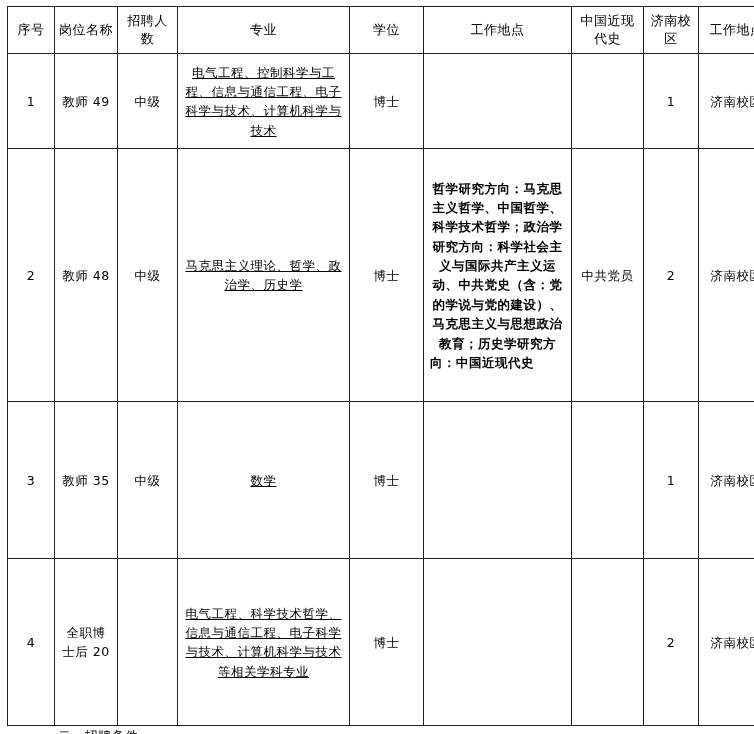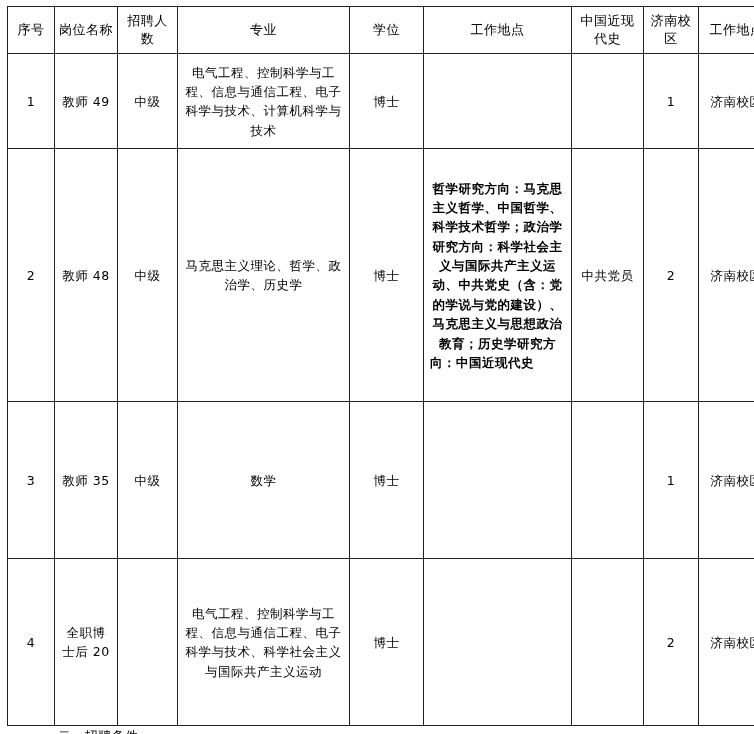--- a/index.html
+++ b/index.html
@@ -72,6 +72,7 @@
   }
   td.major-cell {
     line-height: 1.85;
+    text-decoration: underline;
   }
   .row-1 td { height: 88px; }
   .row-2 td { height: 246px; }

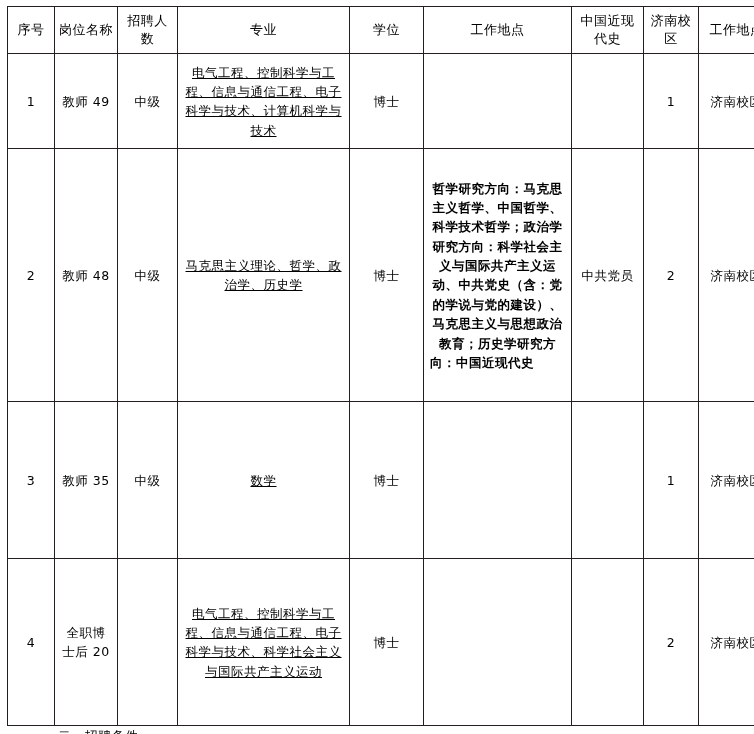--- a/index.html
+++ b/index.html
@@ -159,7 +159,7 @@
         <td>4</td>
         <td>全职博士后 20</td>
         <td></td>
-        <td class="major-cell">电气工程、控制科学与工程、信息与通信工程、电子科学与技术、科学社会主义与国际共产主义运动</td>
+        <td class="major-cell">电气工程、科学技术哲学、信息与通信工程、电子科学与技术、计算机科学与技术等相关学科专业</td>
         <td>博士</td>
         <td class="dir-cell"></td>
         <td></td>

